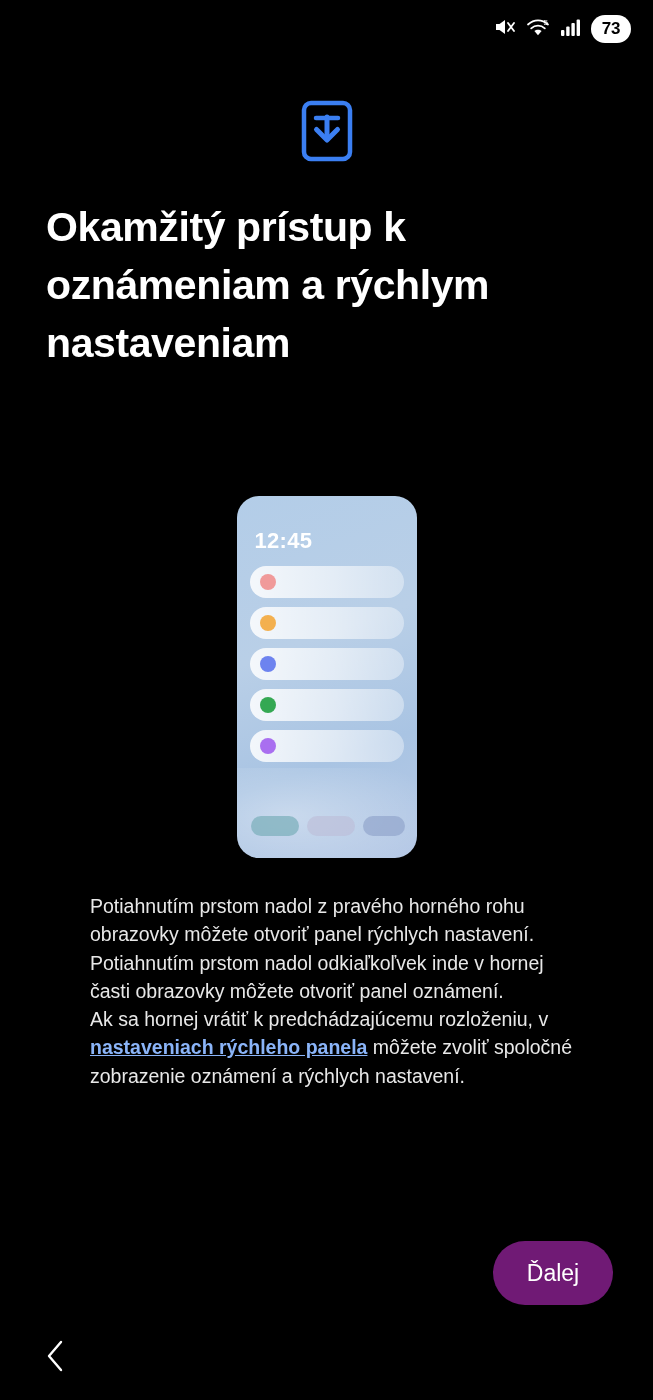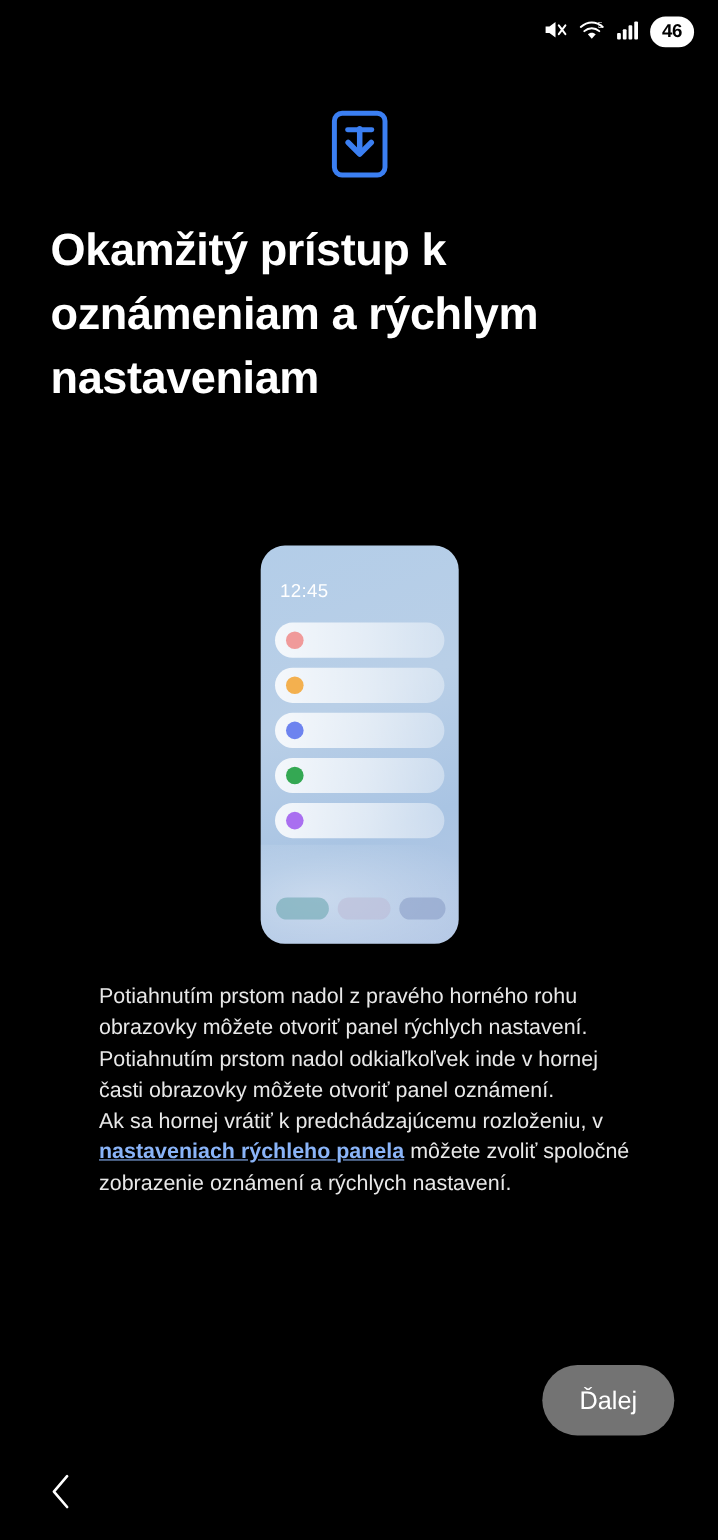--- a/index.html
+++ b/index.html
@@ -201,7 +201,7 @@
         <rect x="16.6" y="2.5" width="3.4" height="16.5" rx="1" fill="#ffffff"></rect>
       </svg>
     </span>
-    <span class="battery-pill">46</span>
+    <span class="battery-pill">73</span>
   </div>
 
   <div class="hero-icon">

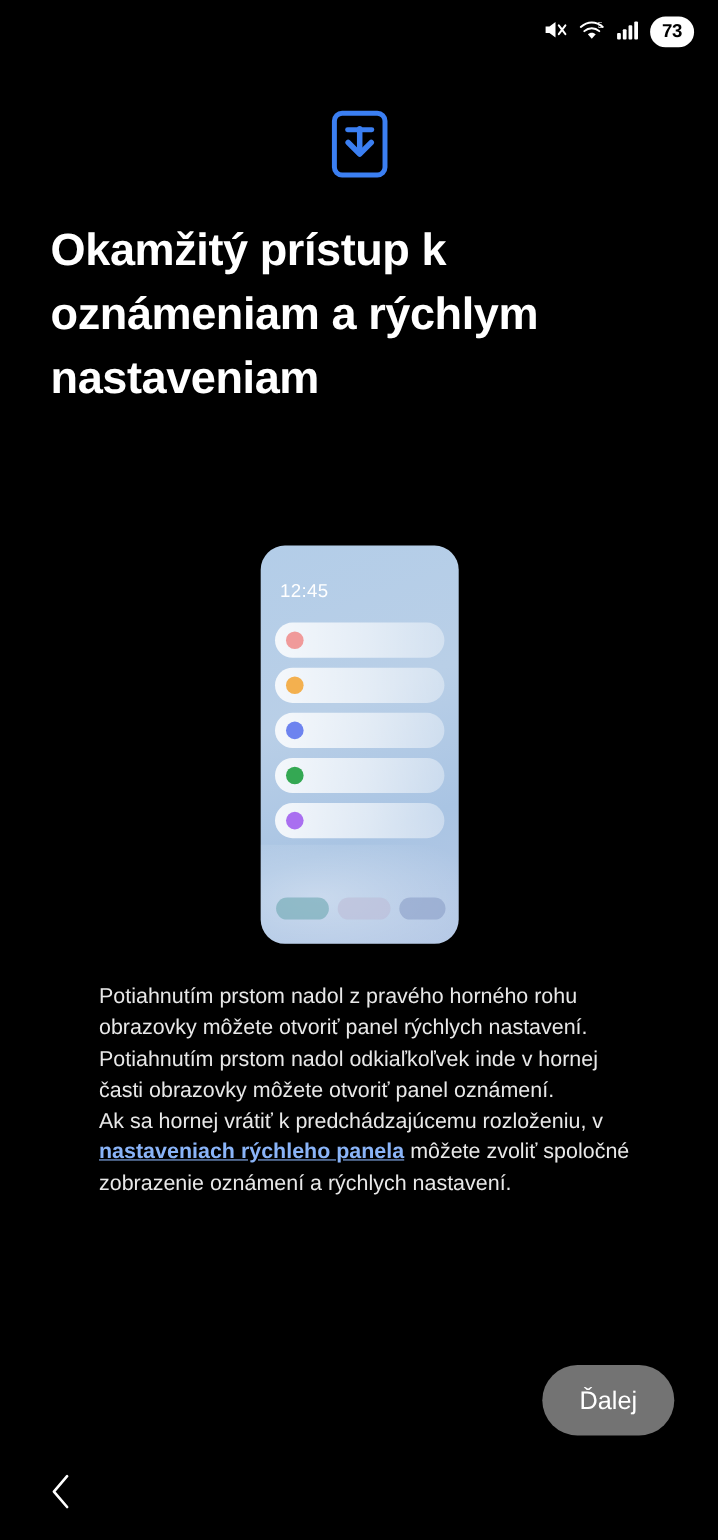--- a/index.html
+++ b/index.html
@@ -82,8 +82,8 @@
     position: absolute;
     top: 32px;
     left: 18px;
-    font-size: 17px;
-    font-weight: 400;
+    font-size: 22px;
+    font-weight: 700;
     color: #ffffff;
     letter-spacing: 0.3px;
   }

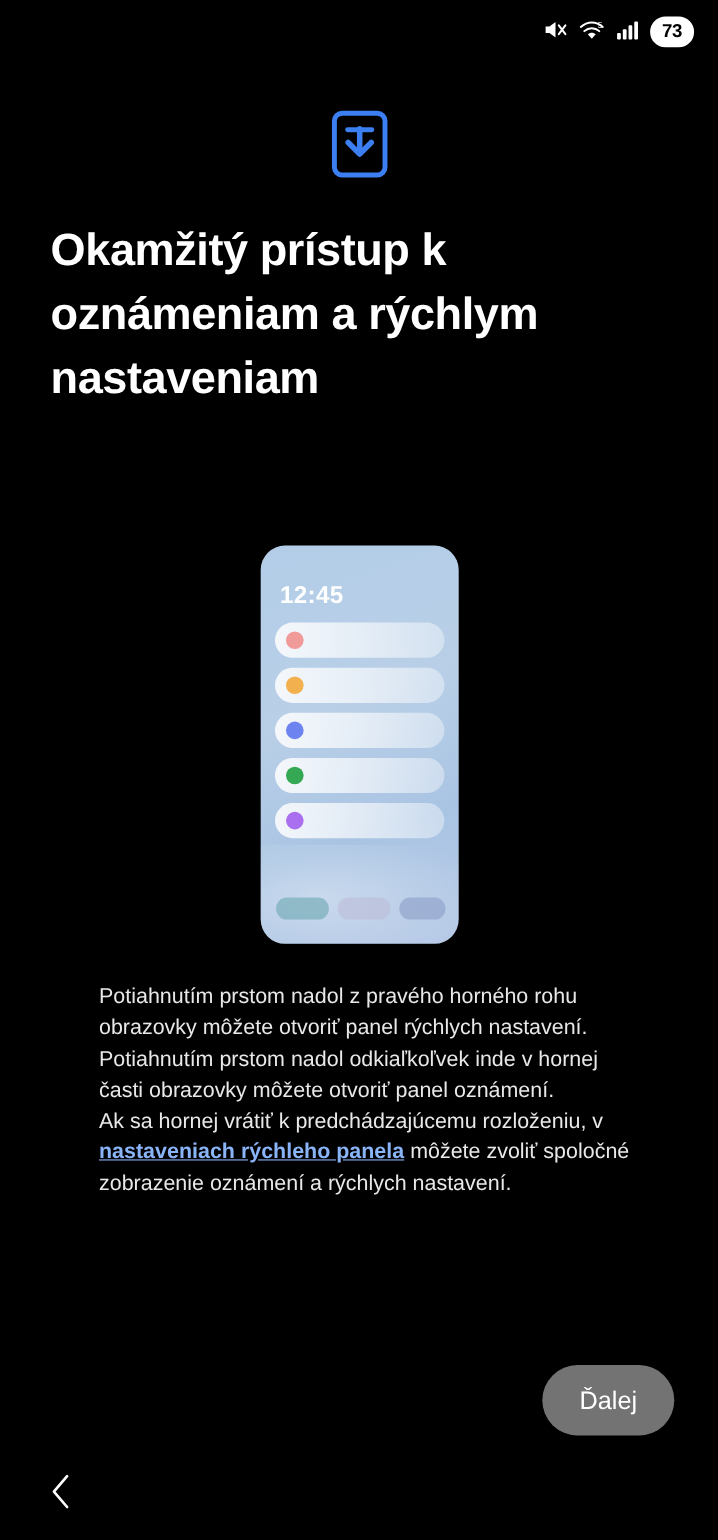--- a/index.html
+++ b/index.html
@@ -152,7 +152,7 @@
     height: 64px;
     border: none;
     border-radius: 32px;
-    background: #737373;
+    background: #701a75;
     color: #ffffff;
     font-size: 23px;
     font-family: "Liberation Sans", sans-serif;

